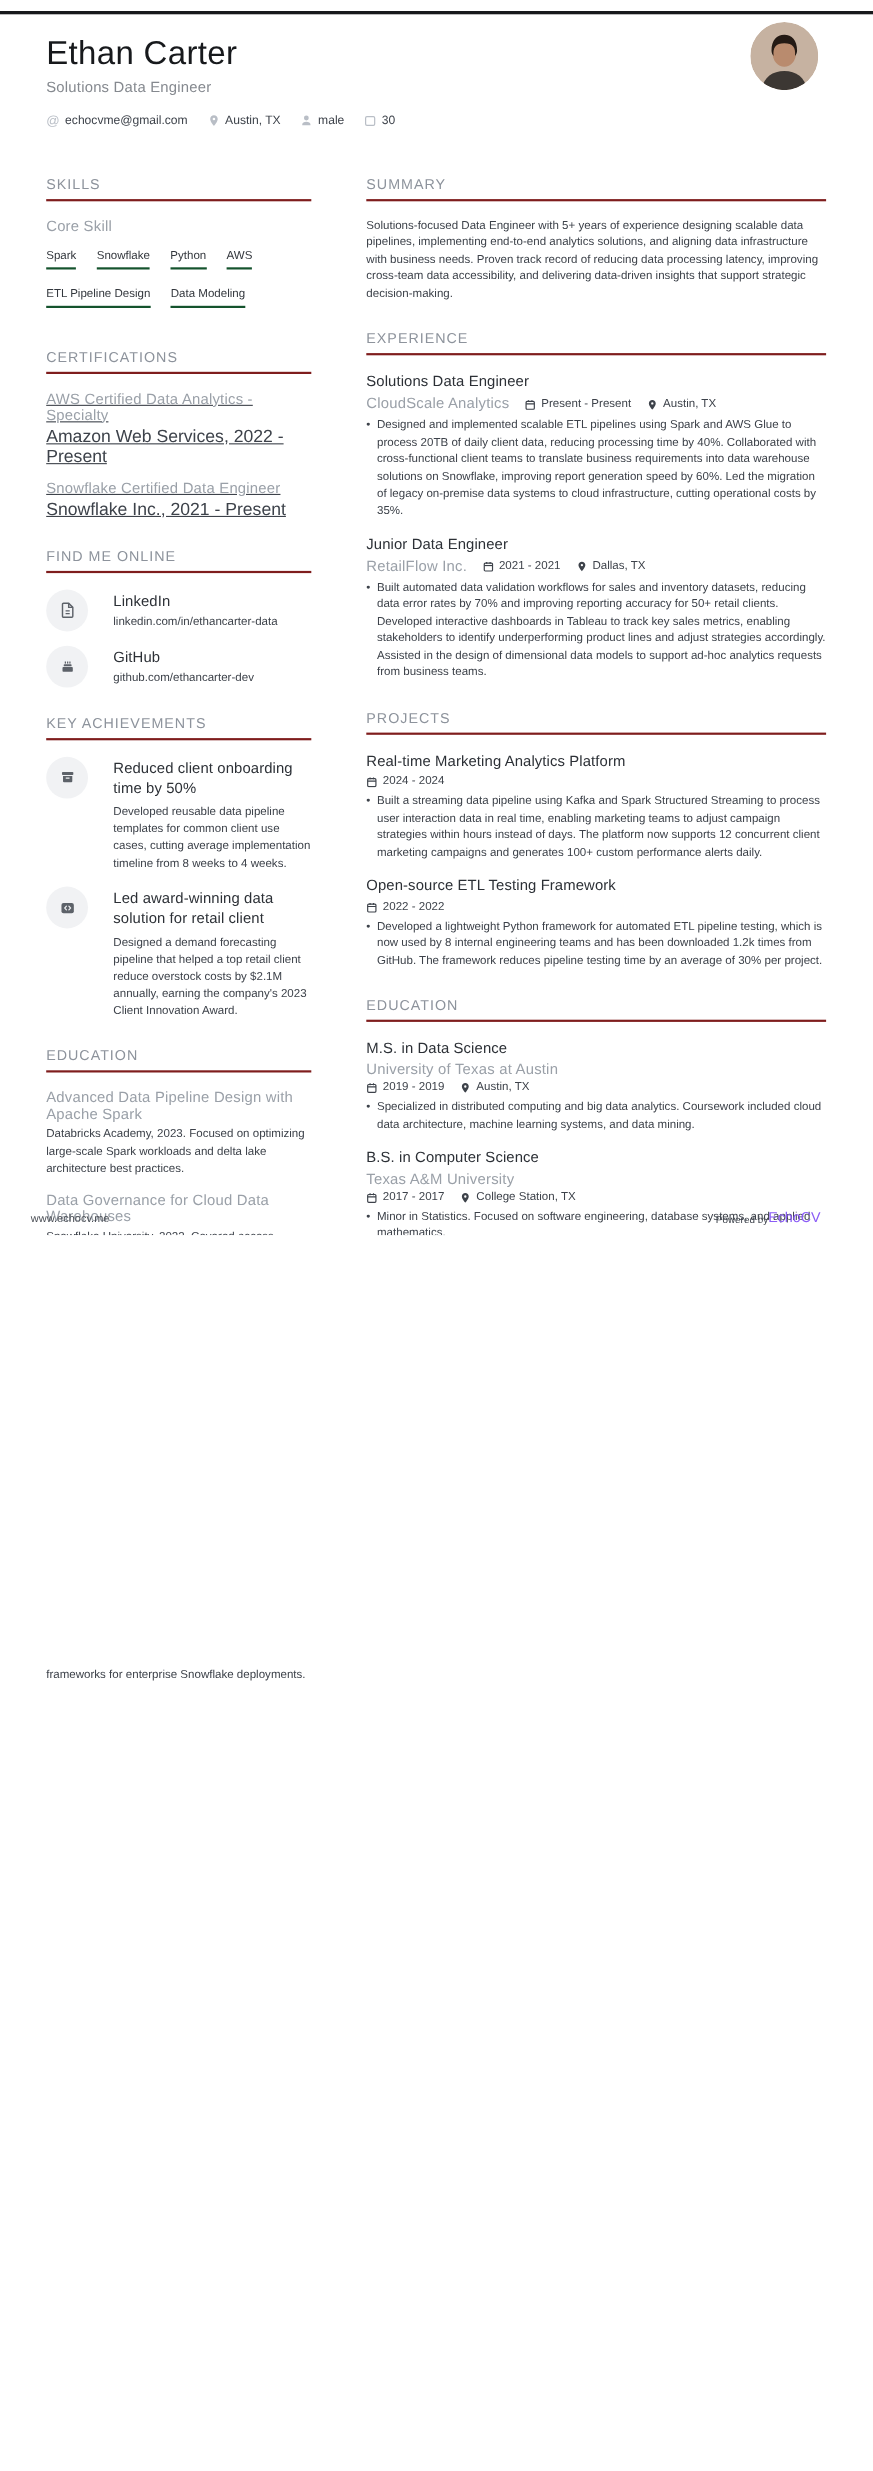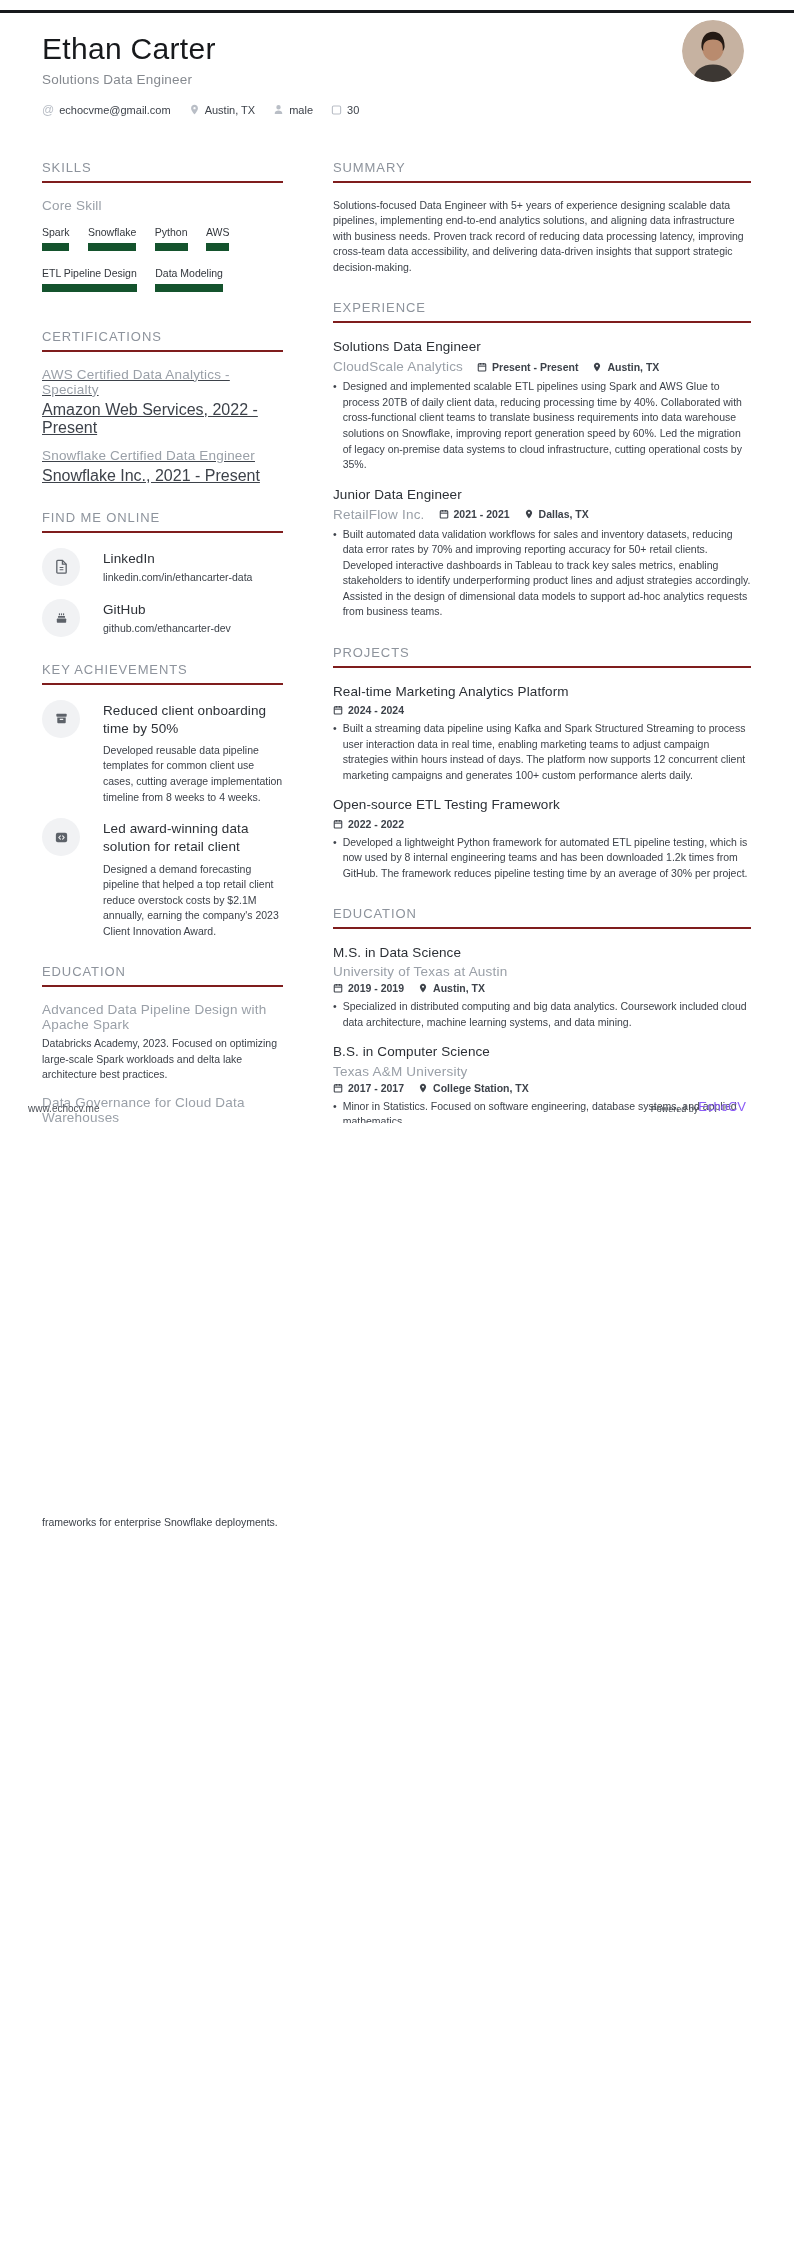--- a/index.html
+++ b/index.html
@@ -33,7 +33,7 @@
   
   .tags { margin-top:9px; }
   .tag { display:inline-block; font-size:10.5px; color:#33373d; padding-bottom:5px;
-         border-bottom:8px solid #14532d; margin:0 14px 12px 0; }
+         border-bottom:2px solid #14532d; margin:0 14px 12px 0; }
 
   
   .cert { margin-bottom:11px;text-decoration:underline; }

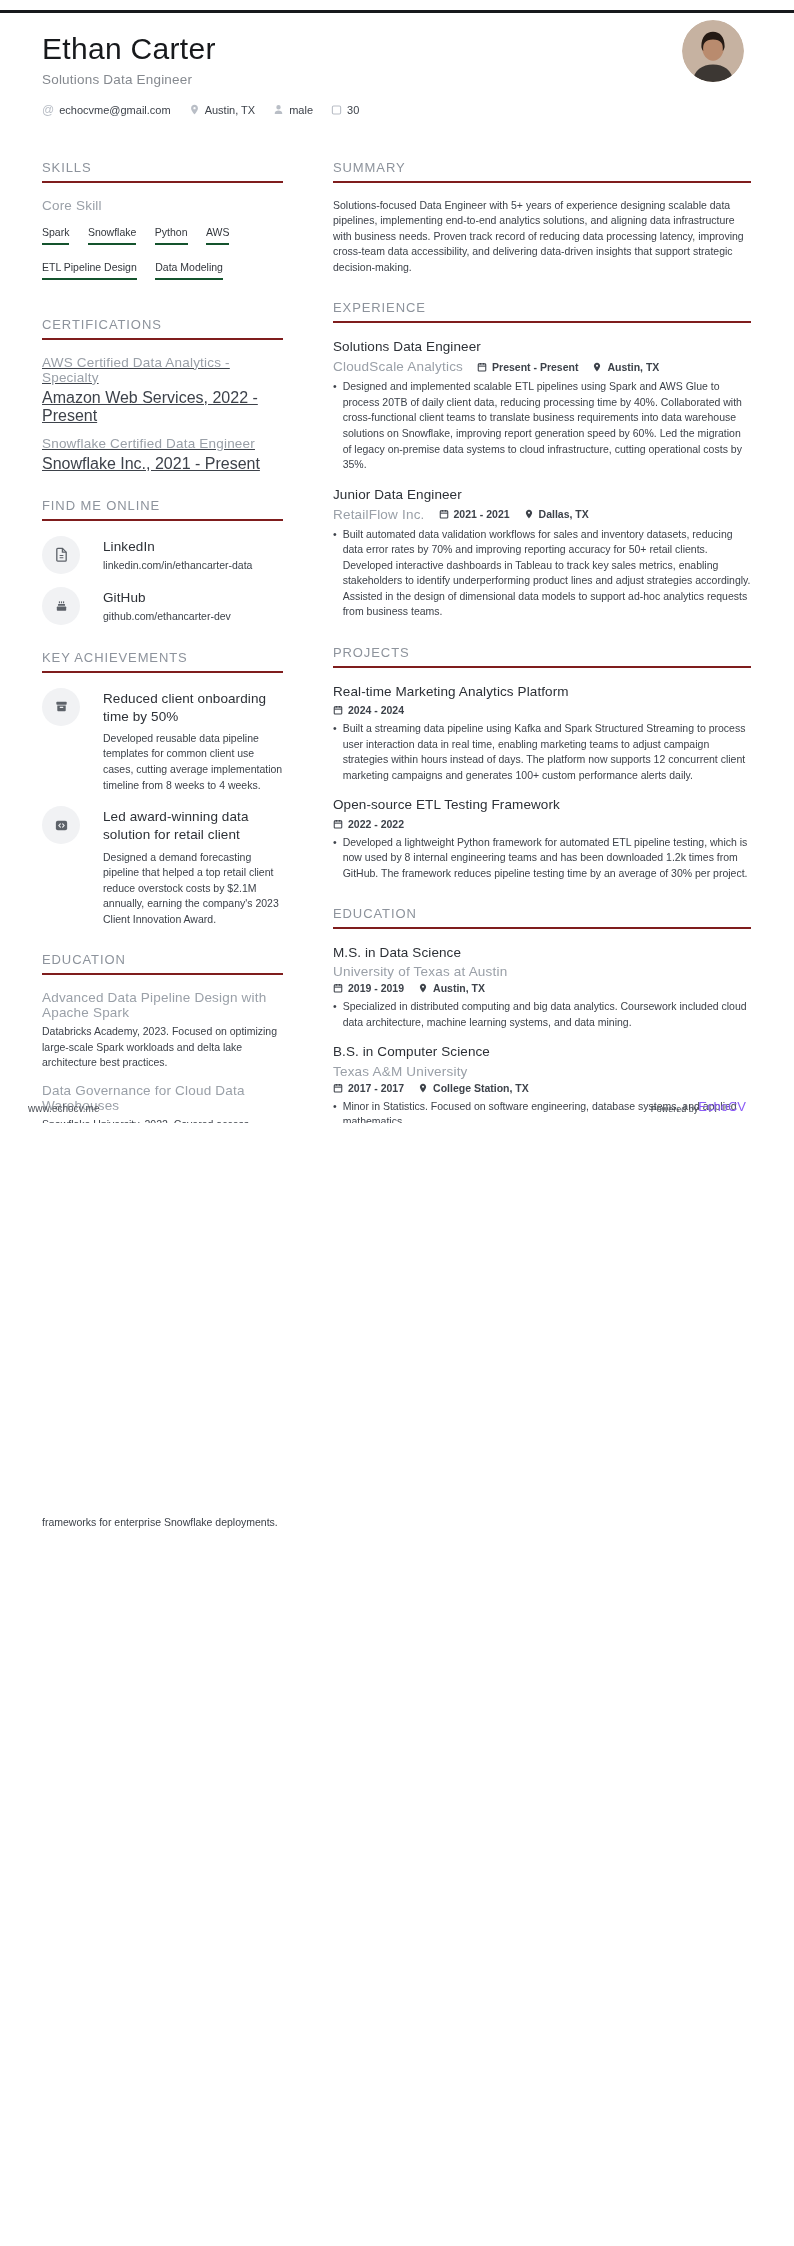--- a/index.html
+++ b/index.html
@@ -52,7 +52,7 @@
   
   .entry { margin-bottom:13px; }
   .meta-row { display:flex; align-items:center; gap:14px; margin-top:3px; flex-wrap:wrap; }
-  .meta-bit { display:flex; align-items:center; gap:5px; font-size:10.5px; color:#3d424a;font-weight:bold; }
+  .meta-bit { display:flex; align-items:flex-end; gap:5px; font-size:10.5px; color:#3d424a; }
   .meta-bit .m-ic { color:#3d424a; display:flex; align-items:center; }
   .school { margin-top:2px; }
   .bullets { margin-top:5px; }

